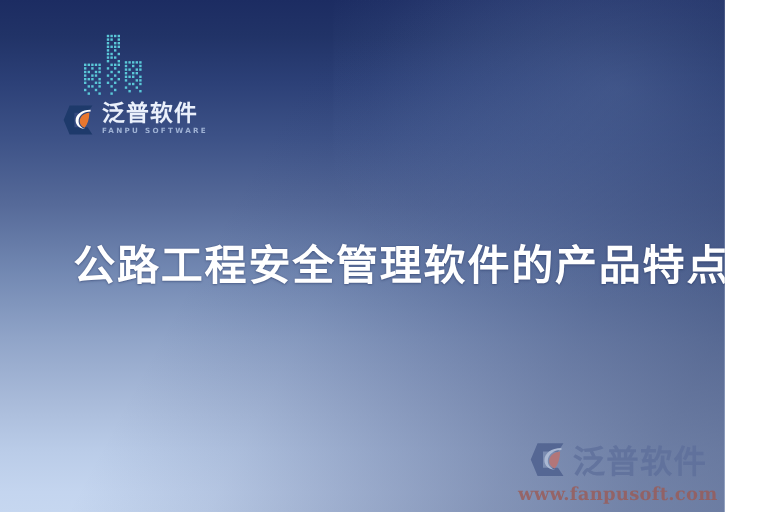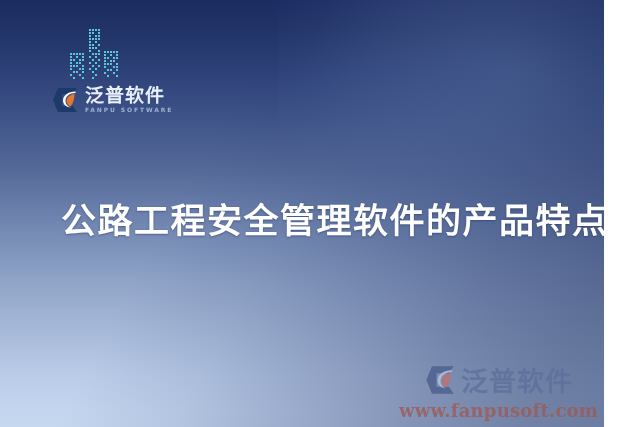--- a/index.html
+++ b/index.html
@@ -145,7 +145,7 @@
   .wm-url {
     margin-top: 1px;
     font-family: "DejaVu Serif", "Liberation Serif", serif;
-    font-size: 18px;
+    font-size: 15px;
     font-weight: 700;
     color: #9c5a54;
     letter-spacing: 0.2px;

